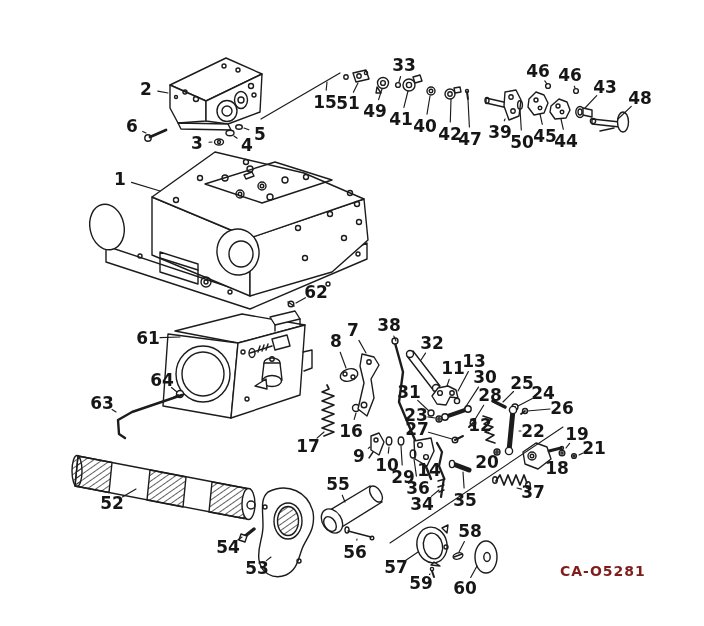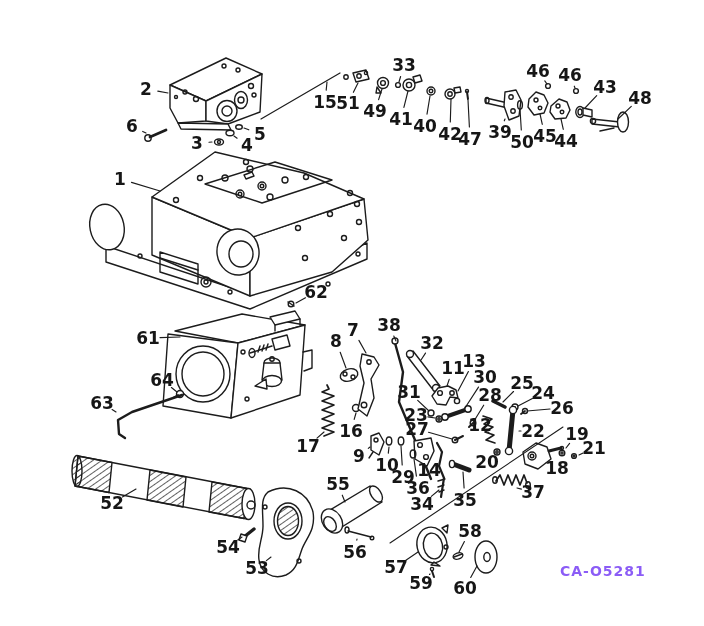--- a/index.html
+++ b/index.html
@@ -14,7 +14,7 @@
   #art text.part-num{fill:#161616;stroke:none;font-family:"DejaVu Sans",sans-serif;
       font-size:17px;font-weight:700;text-anchor:middle;}
   .code{position:absolute;left:560px;top:563px;font-size:14px;font-weight:600;
-        color:#8b5cf6;letter-spacing:1px;}
+        color:#7f1d1d;letter-spacing:1px;}
 </style>
 </head>
 <body>

